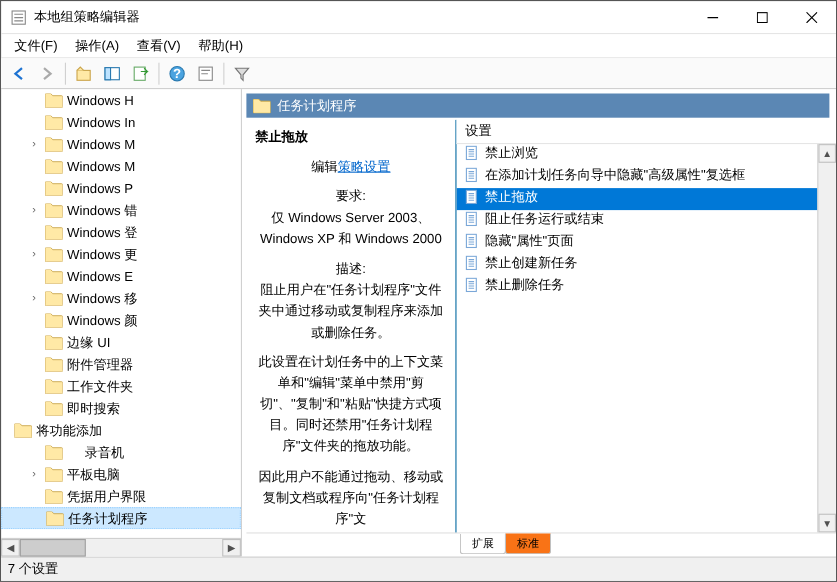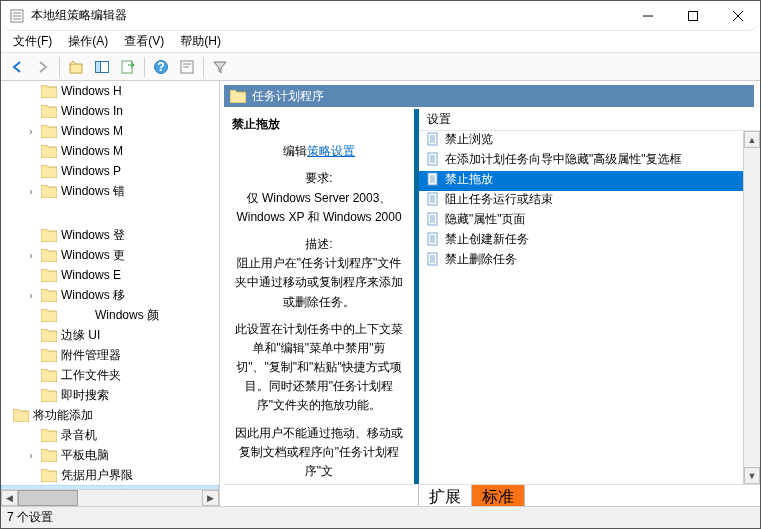--- a/index.html
+++ b/index.html
@@ -5,7 +5,7 @@
   * { box-sizing: border-box; margin: 0; padding: 0; font-family: "Segoe UI", "Microsoft YaHei", sans-serif; font-size: 12px; }
   html, body { width: 761px; height: 529px; overflow: hidden; background: #fff; }
   .window { width: 761px; height: 529px; border: 1px solid #555; display: flex; flex-direction: column; background: #fff; }
-  .titlebar { height: 30px; display: flex; align-items: center; padding: 0 0 0 8px; border-bottom: 1px solid #e5e5e5; border-radius: 12px; }
+  .titlebar { height: 30px; display: flex; align-items: center; padding: 0 0 0 8px; border-bottom: 1px solid #e5e5e5; }
   .titlebar .tb-icon { width: 16px; height: 16px; margin-right: 6px; display:flex;align-items:center;justify-content:center; }
   .titlebar .title { flex: 1; font-size: 12px; }
   .winbtns { display: flex; height: 100%; }

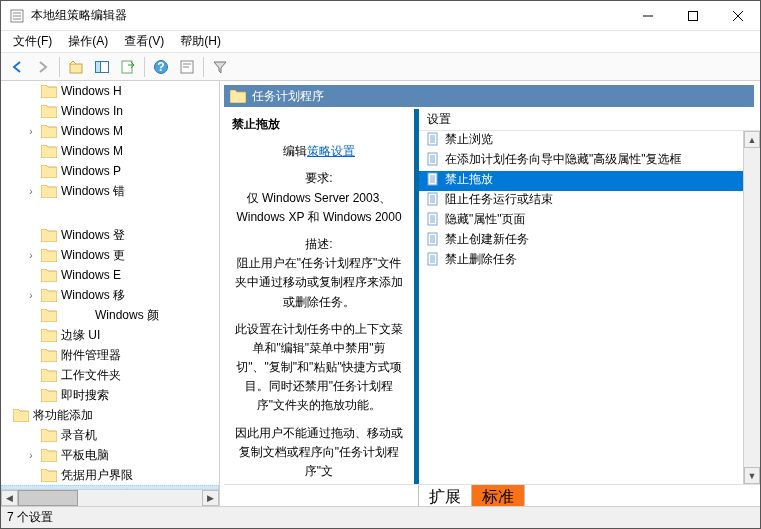--- a/index.html
+++ b/index.html
@@ -43,7 +43,7 @@
   .desc-pane .link { color: #0066cc; text-decoration: underline; cursor: pointer; }
   .desc-pane p { margin-bottom: 8px; text-align: center; }
 
-  .list-pane { flex: 1; border-left: 5px solid #0369a1; display:flex; flex-direction:column; min-width:0; position:relative; }
+  .list-pane { flex: 1; border-left: 1px solid #0369a1; display:flex; flex-direction:column; min-width:0; position:relative; }
   .list-header { height: 22px; border-bottom: 1px solid #e5e5e5; display: flex; align-items: center; padding: 0 8px; background:#fff; }
   .list-body { flex: 1; overflow: hidden; }
   .list-row { display: flex; align-items: flex-start; height: 20px; padding: 0 6px; cursor: default; white-space: nowrap; }

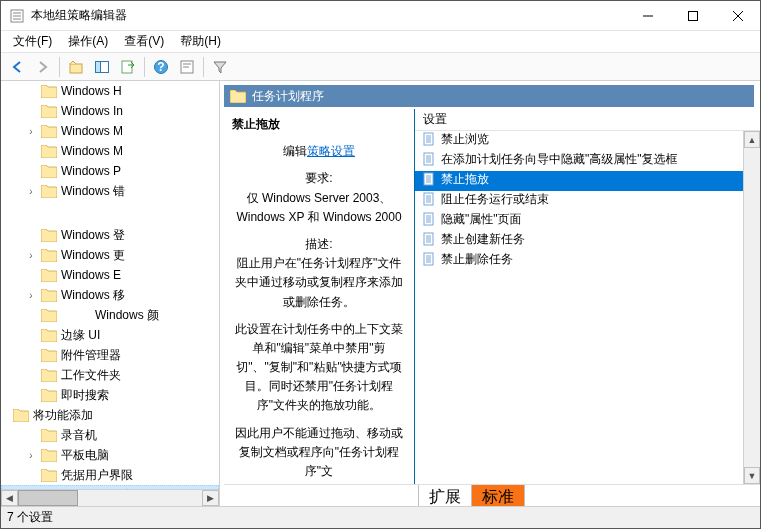--- a/index.html
+++ b/index.html
@@ -196,7 +196,7 @@
               </svg>
               <span>Windows 错</span>
             </div>
-            <div class="tree-node" style="position: relative; margin-top: 24px;">
+            <div class="tree-node" style="position: relative;">
               <svg class="fold" viewBox="0 0 16 13">
                 <path d="M0 2 L0 12 Q0 13 1 13 L15 13 Q16 13 16 12 L16 3 Q16 2 15 2 L7 2 L5 0 L1 0 Q0 0 0 1 Z" fill="#ffe9a6" stroke="#caa44a" stroke-width="0.8"></path>
               </svg>

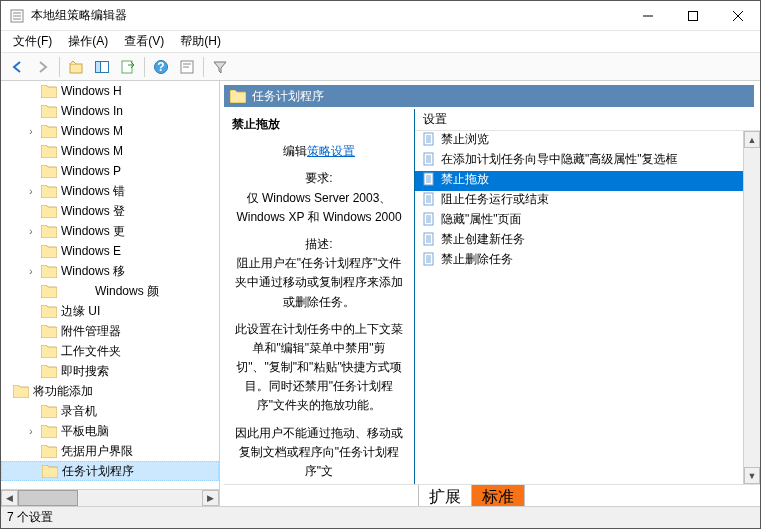--- a/index.html
+++ b/index.html
@@ -222,7 +222,7 @@
               </svg>
               <span>Windows 移</span>
             </div>
-            <div class="tree-node" style="position: relative; gap: 34px;">
+            <div class="tree-node" style="position: relative;">
               <svg class="fold" viewBox="0 0 16 13">
                 <path d="M0 2 L0 12 Q0 13 1 13 L15 13 Q16 13 16 12 L16 3 Q16 2 15 2 L7 2 L5 0 L1 0 Q0 0 0 1 Z" fill="#ffe9a6" stroke="#caa44a" stroke-width="0.8"></path>
               </svg>

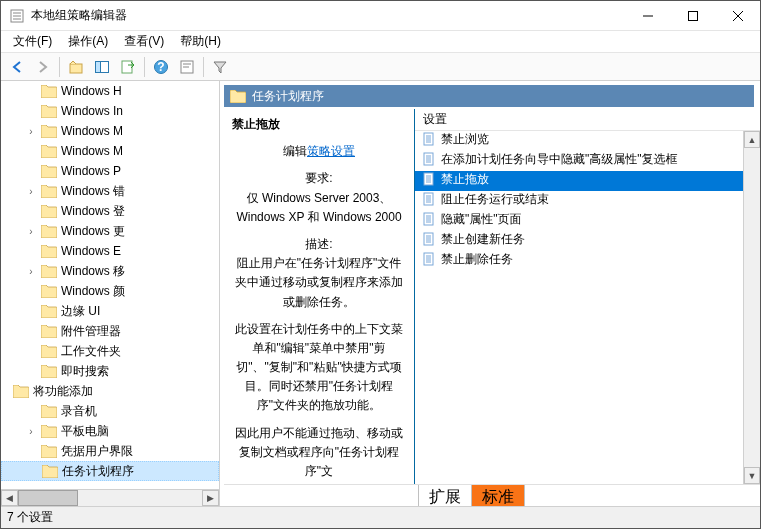--- a/index.html
+++ b/index.html
@@ -258,7 +258,7 @@
               </svg>
               <span>将功能添加</span>
             </div>
-            <div class="tree-node" style="position: relative;">
+            <div class="tree-node" style="position: relative; gap: 16px;">
               <svg class="fold" viewBox="0 0 16 13">
                 <path d="M0 2 L0 12 Q0 13 1 13 L15 13 Q16 13 16 12 L16 3 Q16 2 15 2 L7 2 L5 0 L1 0 Q0 0 0 1 Z" fill="#ffe9a6" stroke="#caa44a" stroke-width="0.8"></path>
               </svg>

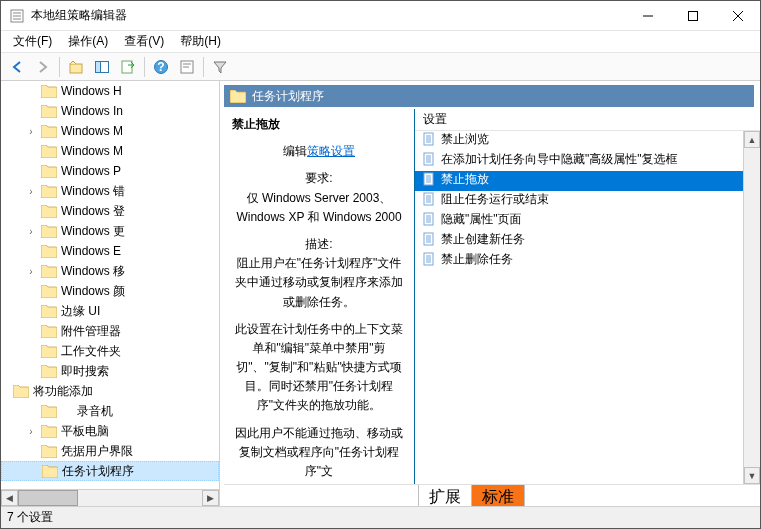--- a/index.html
+++ b/index.html
@@ -55,7 +55,7 @@
   .vscroll .varrow.b { bottom:0; }
 
   .tabs { height: 22px; display:flex; align-items:flex-start; padding-left: 194px; border-top:1px solid #e0e0e0; }
-  .tab { padding: 2px 10px; border:1px solid #c0c0c0; border-top:none; border-radius:0 0 3px 3px; margin-right:-1px; background:#fff; cursor:default; font-size:16px;}
+  .tab { padding: 2px 10px; border:1px solid #c0c0c0; border-top:none; border-radius:0 0 3px 3px; margin-right:-1px; background:#fff; cursor:default; font-size:10px;}
   .tab.active { background:#fff; }
   .tab:not(.active){ background:#f97316; }
 

